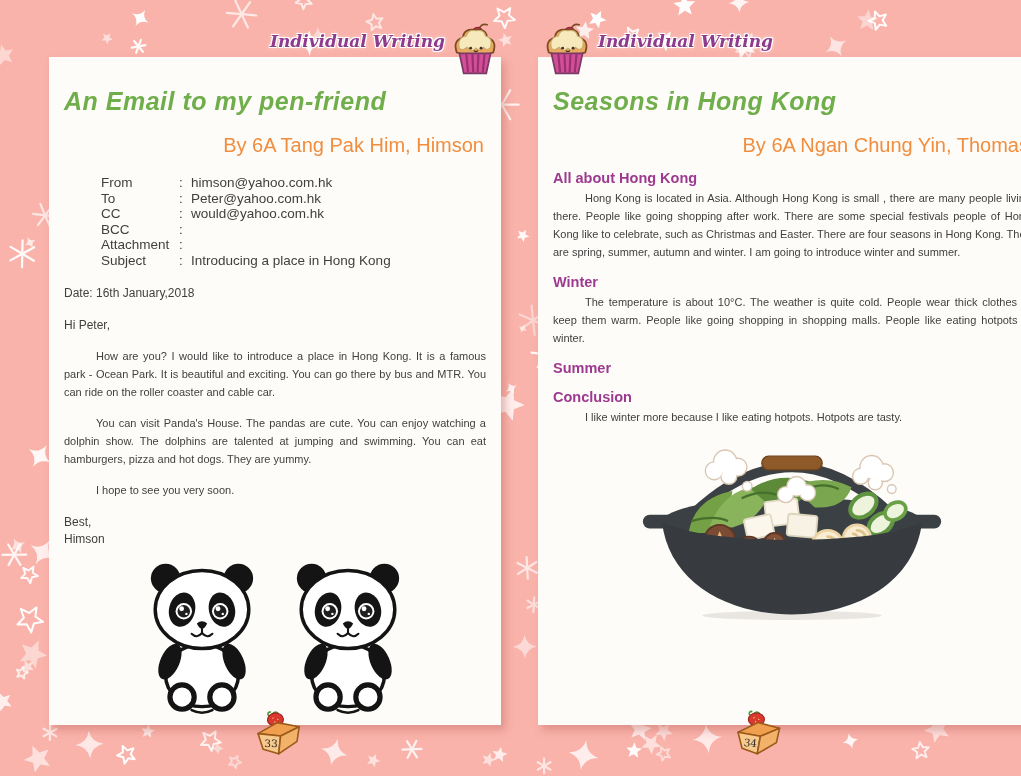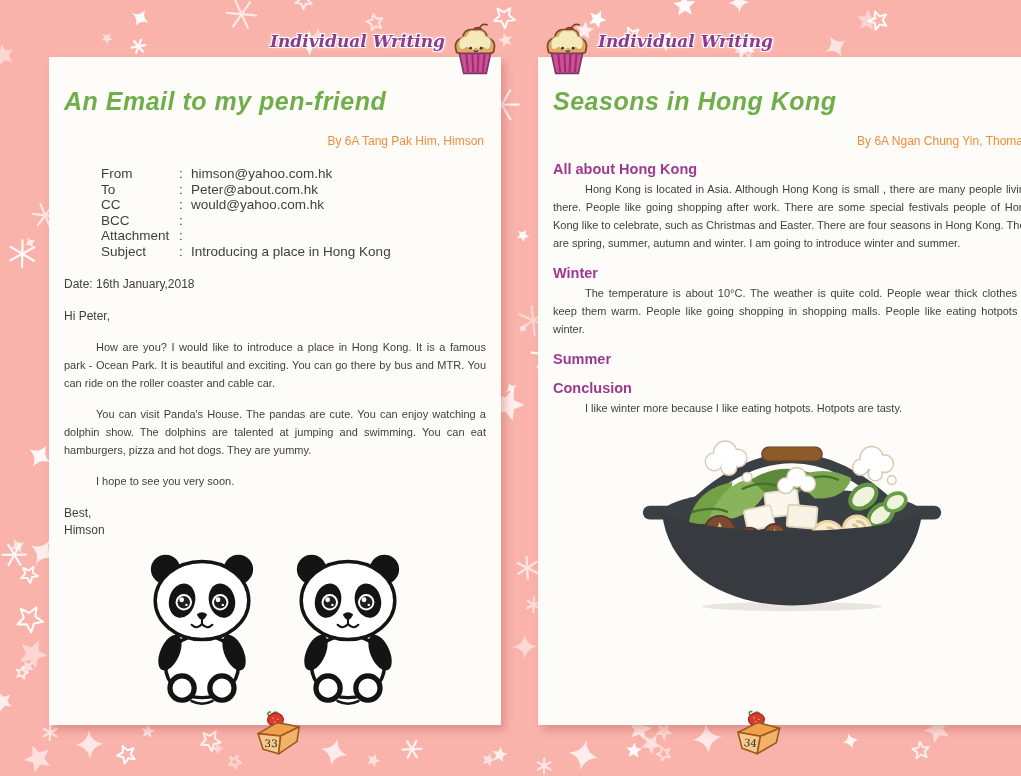--- a/index.html
+++ b/index.html
@@ -30,7 +30,7 @@
   }
   .byline{
     margin:18px 2px 0 0;text-align:right;
-    font-size:12px;color:var(--byline-orange,#f08d3e);
+    font-size:20px;color:var(--byline-orange,#f08d3e);
   }
 
   .email-block{margin-top:18px;font-size:13.5px;color:var(--body-text,#3f3f3f);margin-left:37px;}

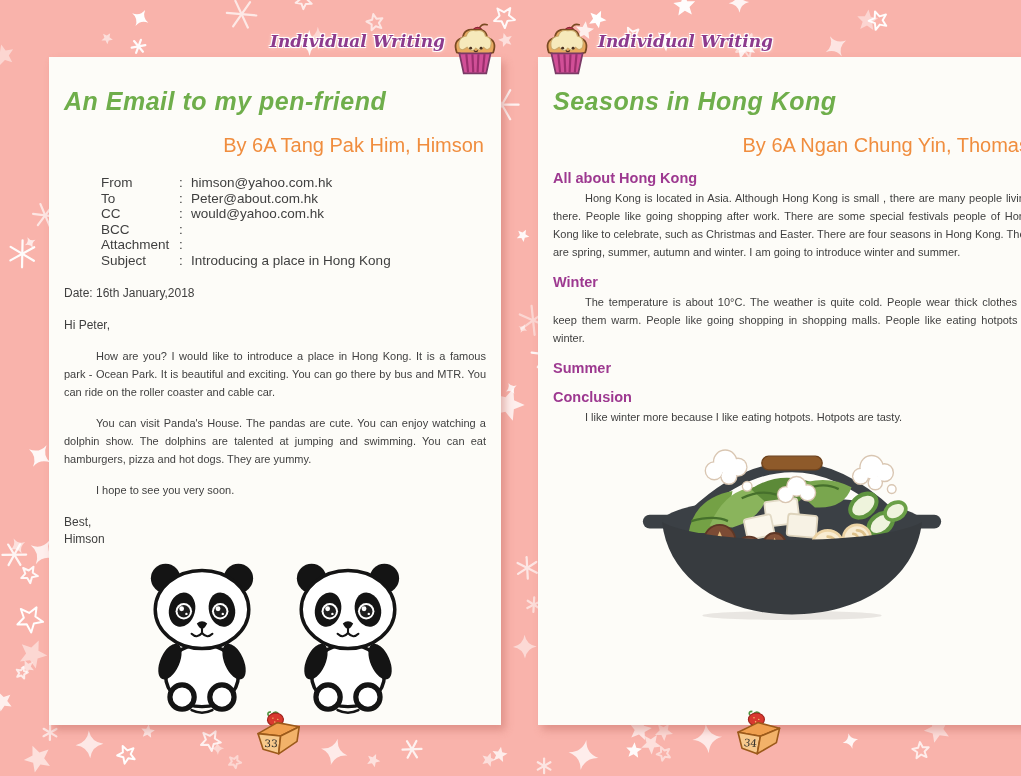--- a/index.html
+++ b/index.html
@@ -375,7 +375,7 @@
         <div class="email-row">
           <span class="efl">To</span>
           <span class="efc">:</span>
-          <span class="efv">Peter@about.com.hk</span>
+          <span class="efv">Peter@yahoo.com.hk</span>
         </div>
         <div class="email-row">
           <span class="efl">CC</span>

